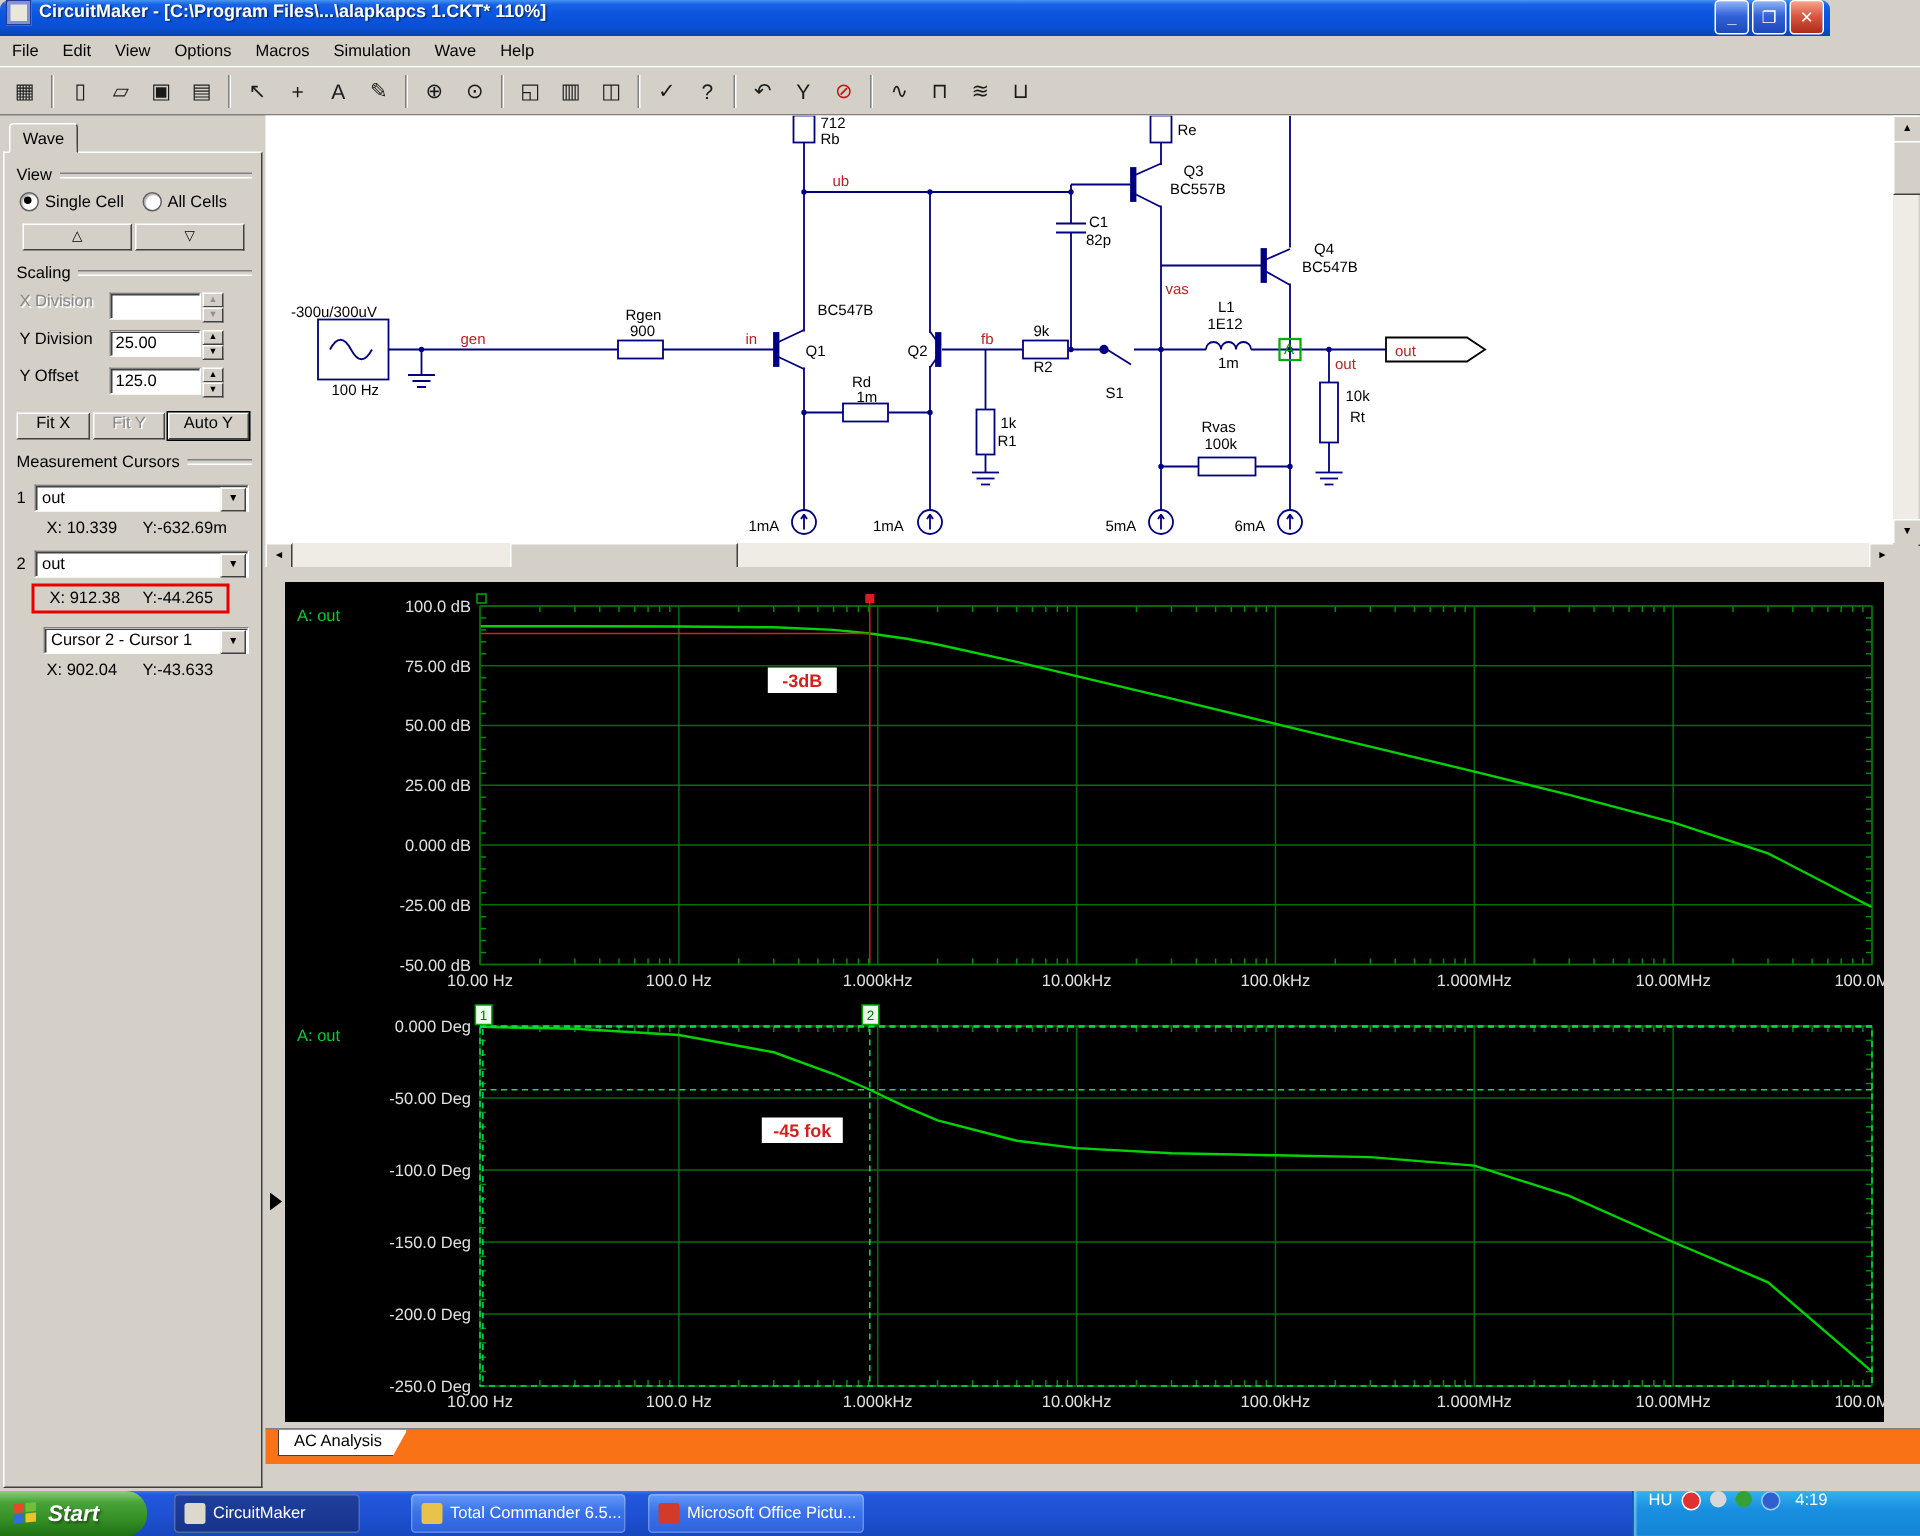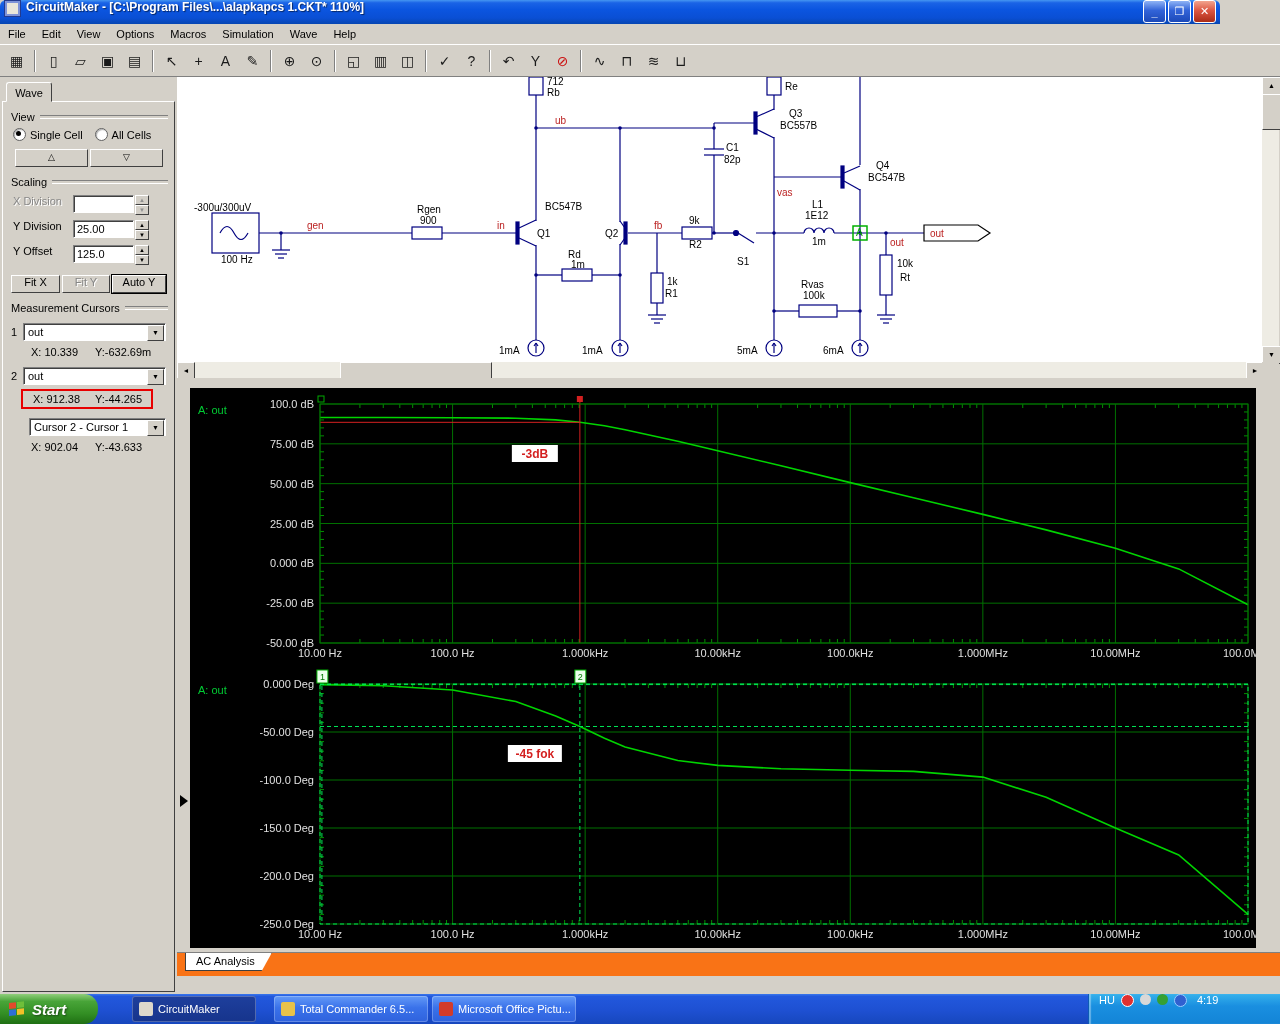--- a/index.html
+++ b/index.html
@@ -835,7 +835,7 @@
       <span>Start</span>
     </div>
     <div id="task-buttons">
-        <div class="task active" style="left: 132px; width: 124px;">
+        <div class="task active" style="left: 116px; width: 124px;">
           <span class="ticon" style="background: rgb(220, 216, 204);"></span>
           <span>CircuitMaker</span>
         </div>

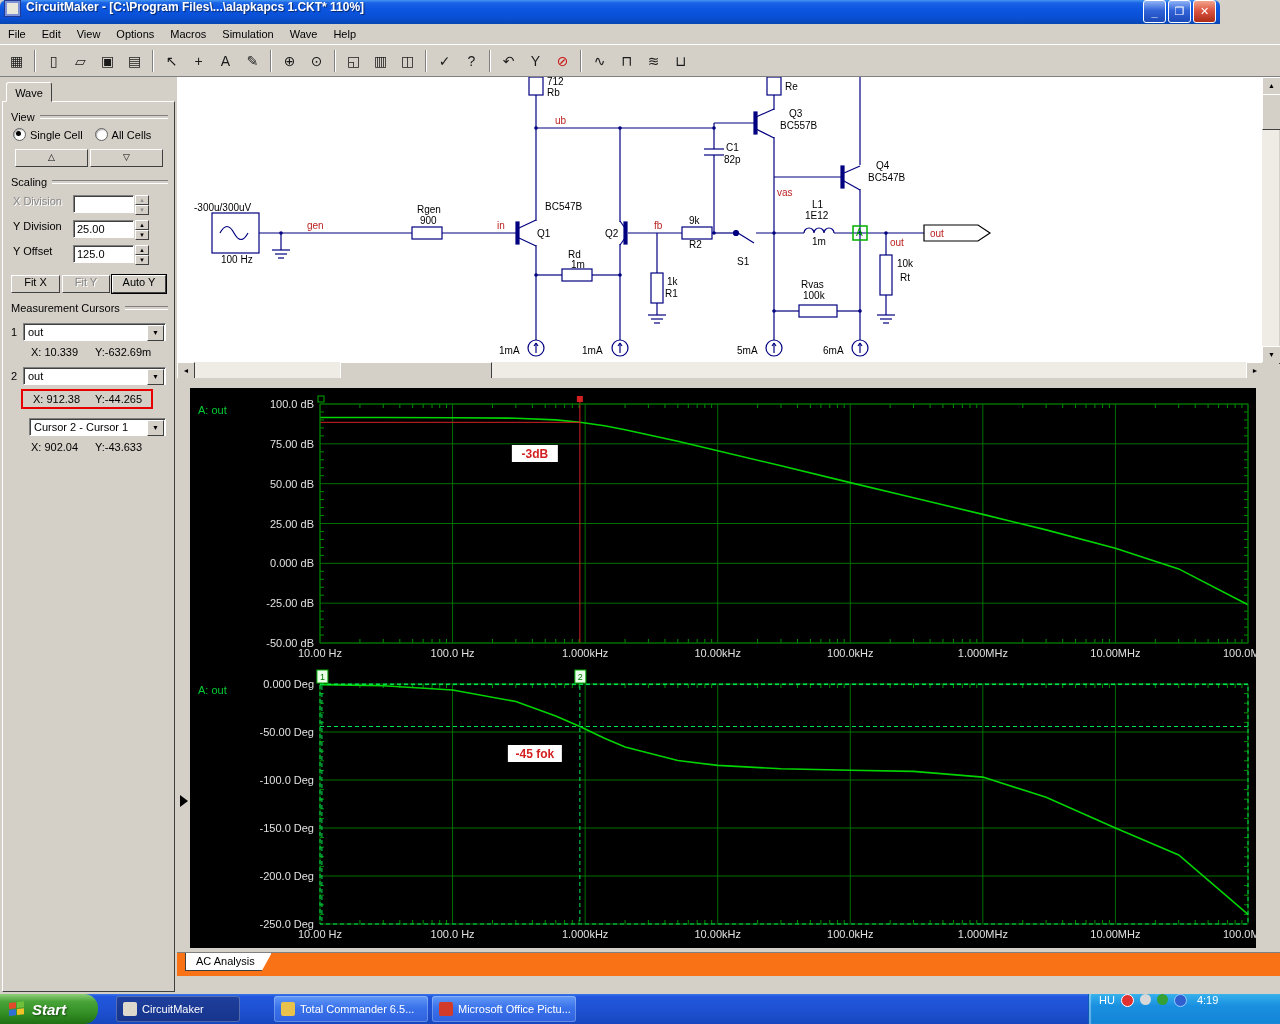--- a/index.html
+++ b/index.html
@@ -839,7 +839,7 @@
           <span class="ticon" style="background: rgb(220, 216, 204);"></span>
           <span>CircuitMaker</span>
         </div>
-        <div class="task" style="left: 274px; width: 154px; align-items: center;">
+        <div class="task" style="left: 274px; width: 143px; align-items: center;">
           <span class="ticon" style="background: rgb(232, 194, 74);"></span>
           <span>Total Commander 6.5...</span>
         </div>

